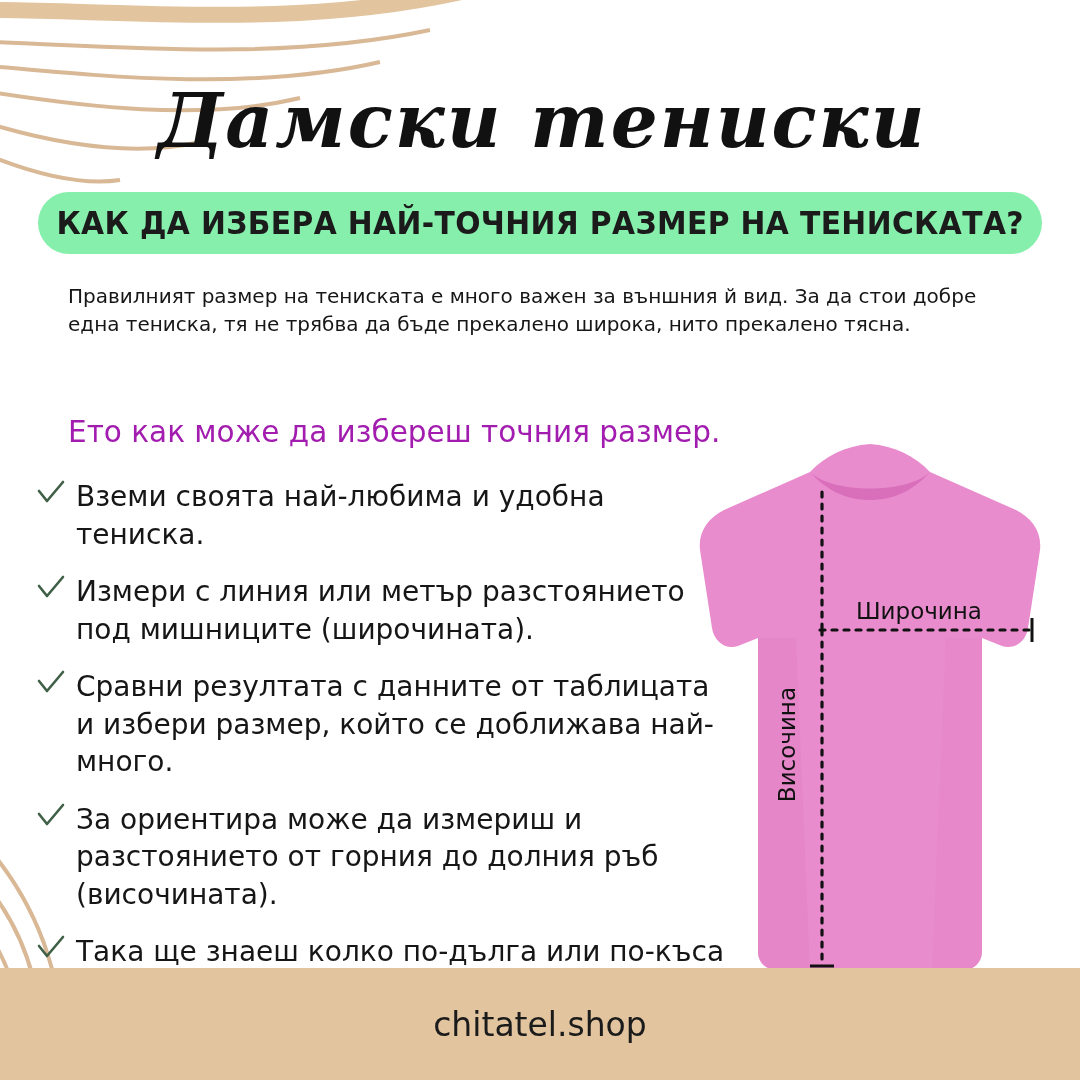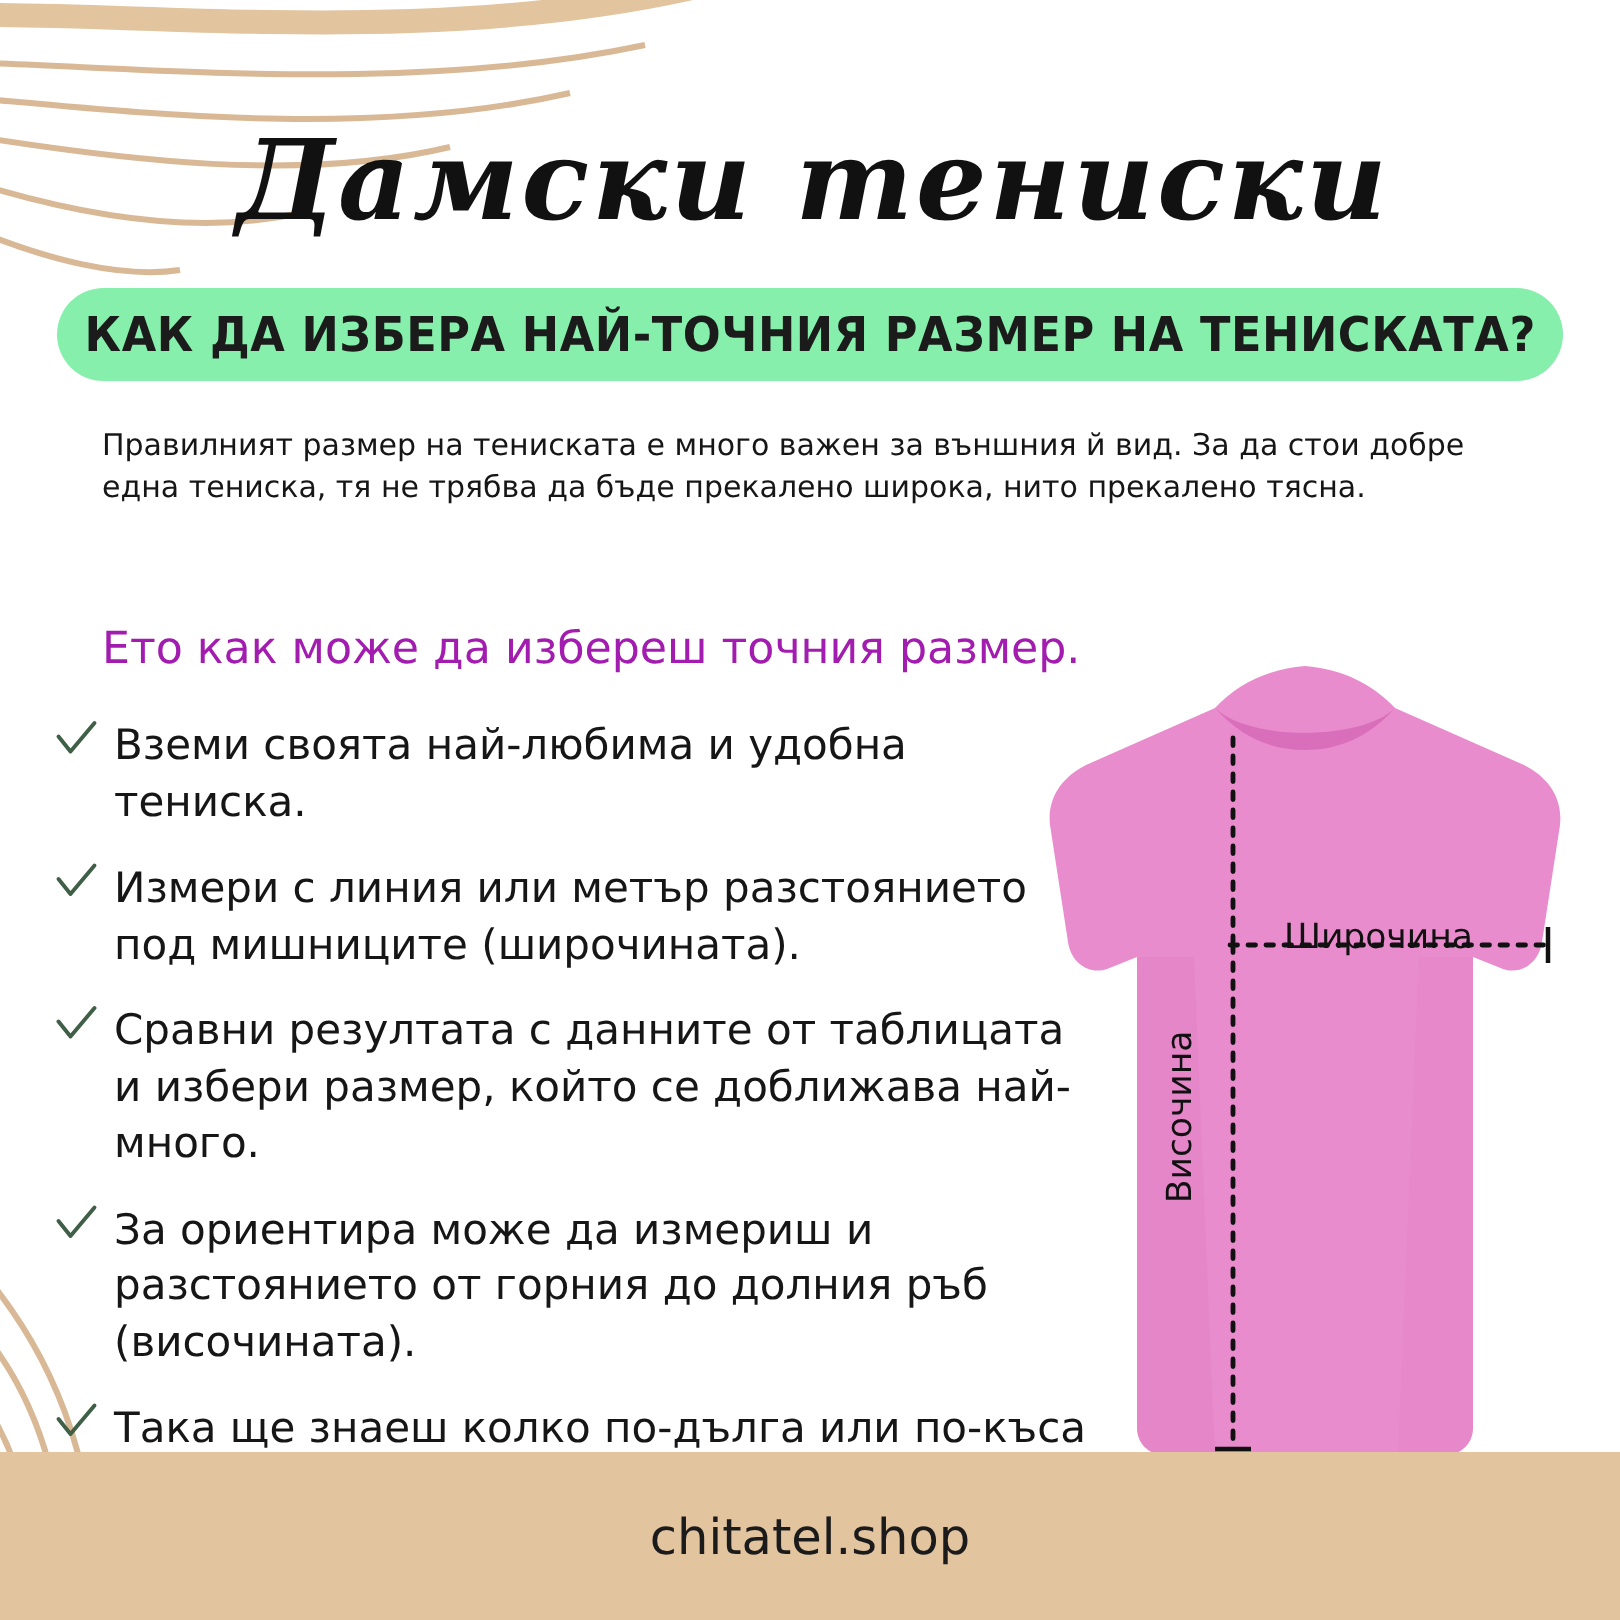--- a/index.html
+++ b/index.html
@@ -130,7 +130,6 @@
     top: 166px;
     font-size: 23px;
     color: #111111;
-    margin-top: 14px;
   }
   .label-height {
     position: absolute;

